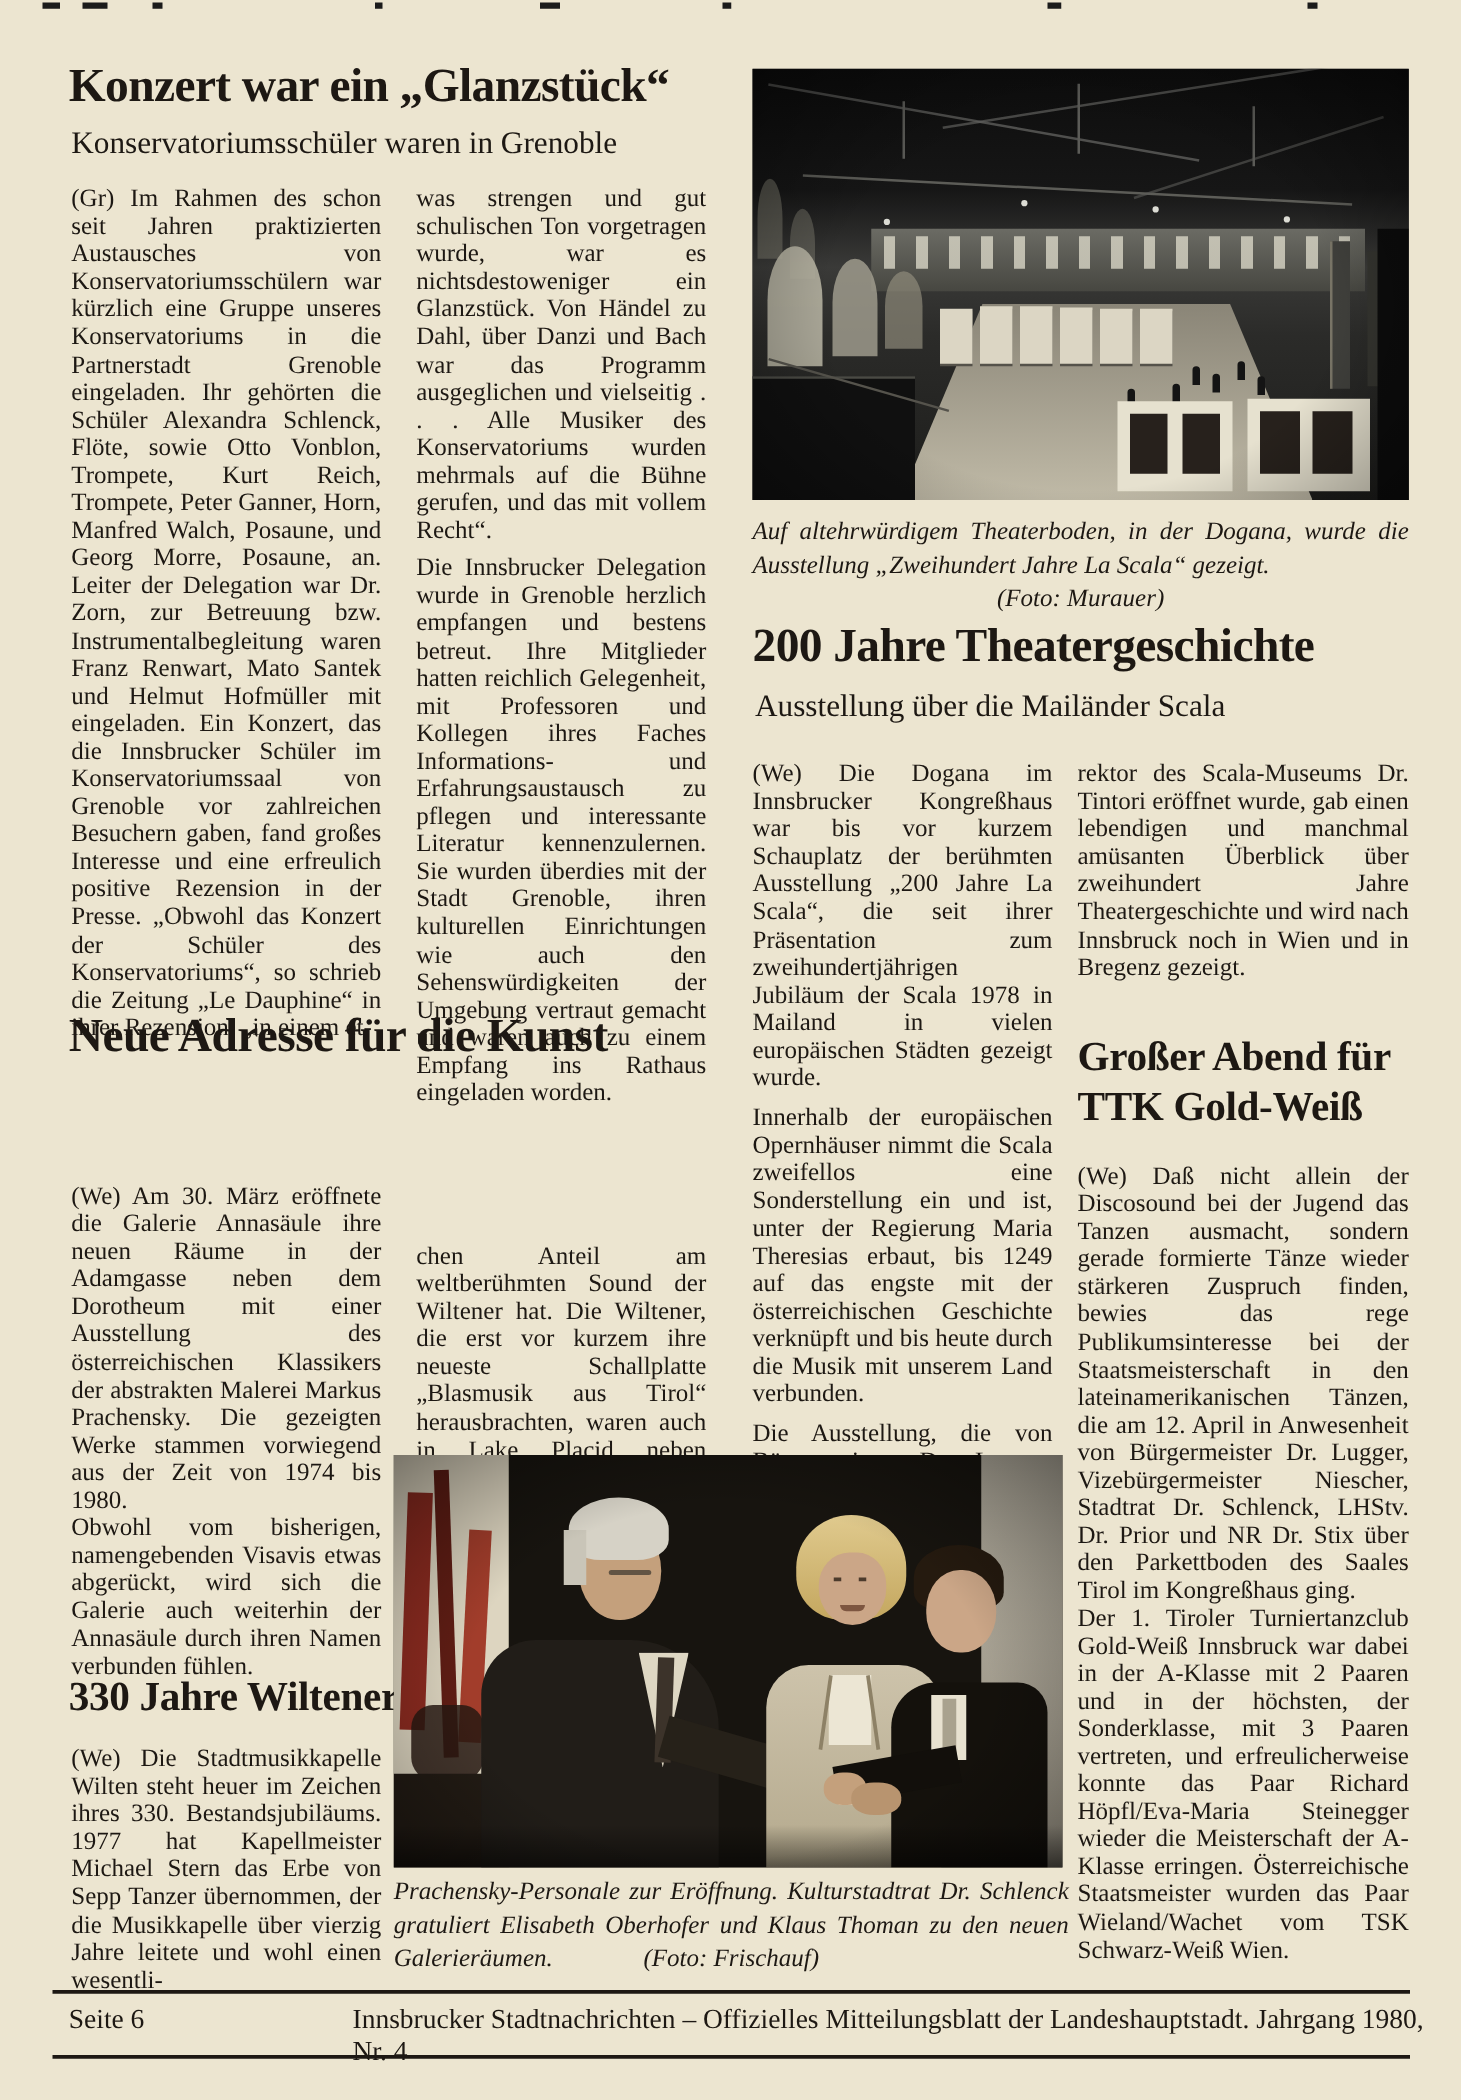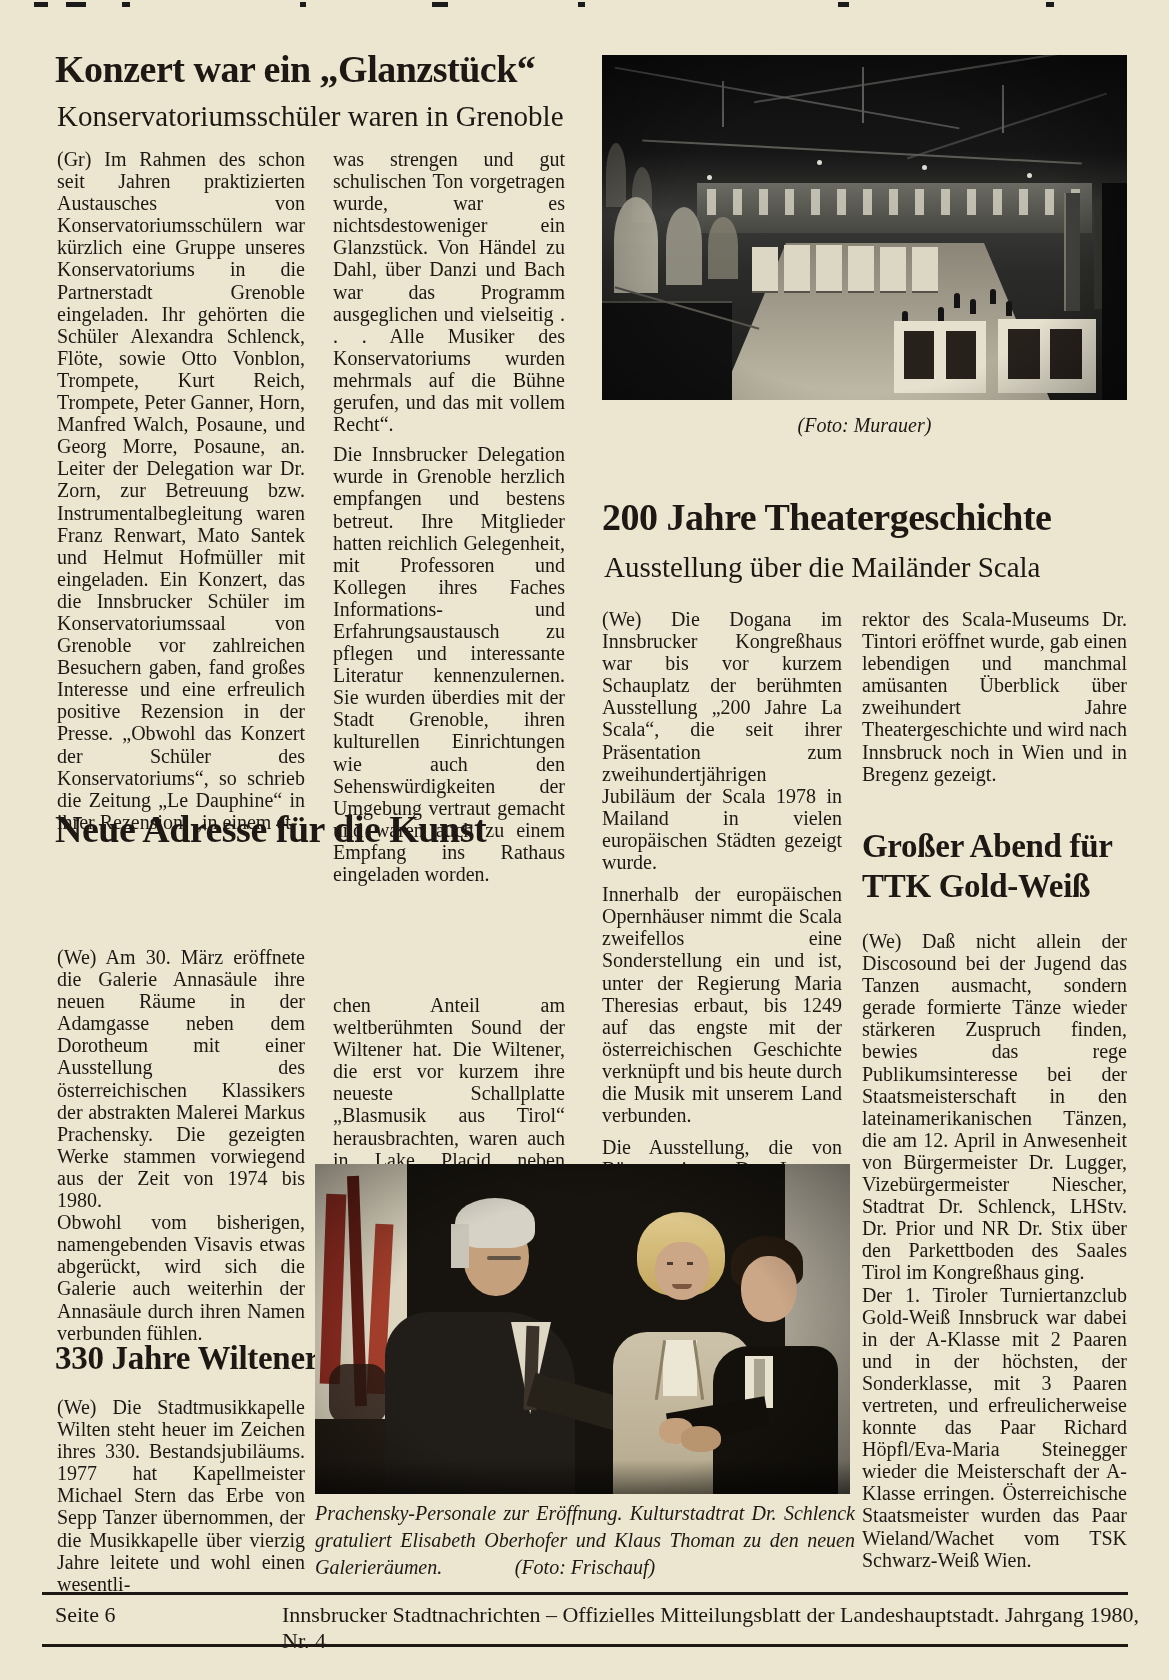--- a/index.html
+++ b/index.html
@@ -9,7 +9,7 @@
           font-family:"Liberation Serif","DejaVu Serif",serif; color:var(--ink); }
   .hl  { position:absolute; font-weight:bold; font-size:38px; line-height:1.05; letter-spacing:-0.5px; }
   .hl2 { position:absolute; font-weight:bold; font-size:33px; line-height:40px; letter-spacing:-0.3px; }
-  .sub { position:absolute; font-size:29px; line-height:1.1; }
+  .sub { position:absolute; font-size:25px; line-height:1.1; }
   .col { position:absolute; text-align:justify; font-size:20px; line-height:22.1px; hyphens:auto; }
   .col p { margin:0; }
   .col p.gap-lg { margin-top:8px; }

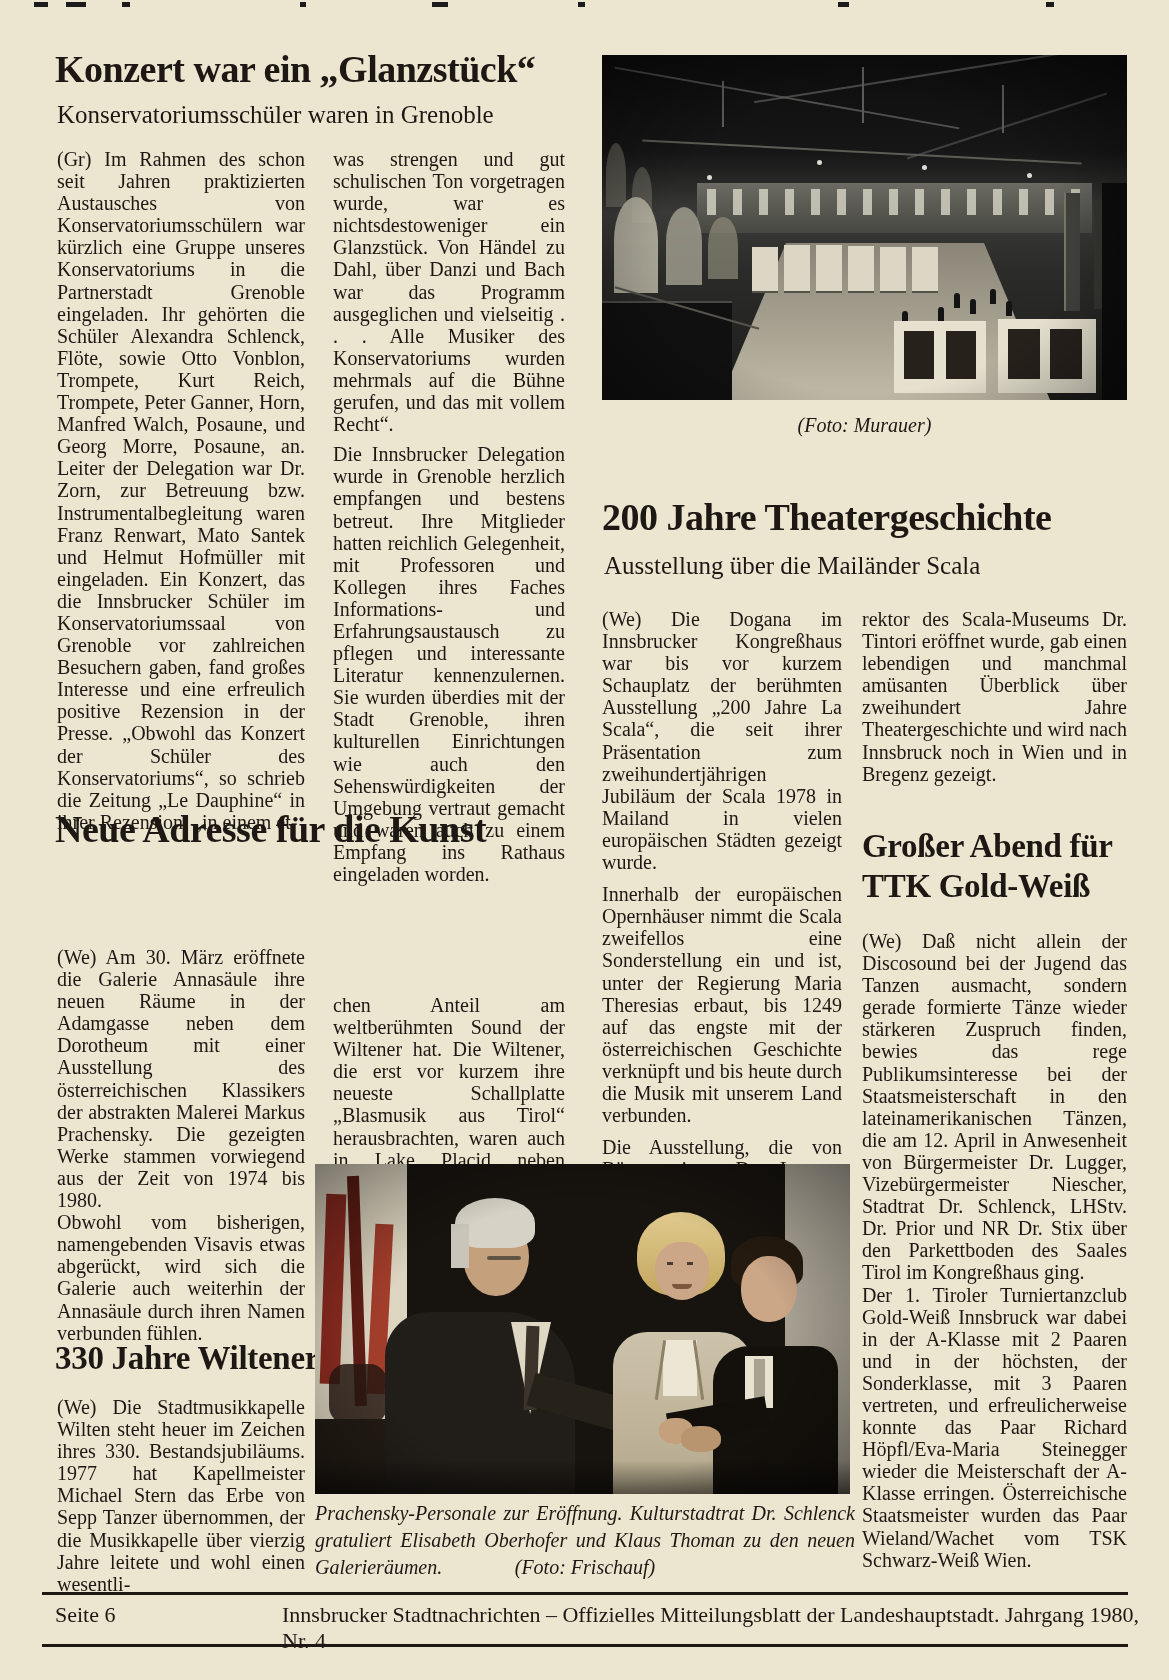--- a/index.html
+++ b/index.html
@@ -96,6 +96,7 @@
     <div class="vig"></div>
   </div>
   <div class="cap" style="left:602px;top:412px;width:525px;">
+    <span>Auf altehrwürdigem Theaterboden, in der Dogana, wurde die Ausstellung „Zweihundert Jahre La Scala“ gezeigt.</span>
     <span class="credit">(Foto: Murauer)</span>
   </div>
 

